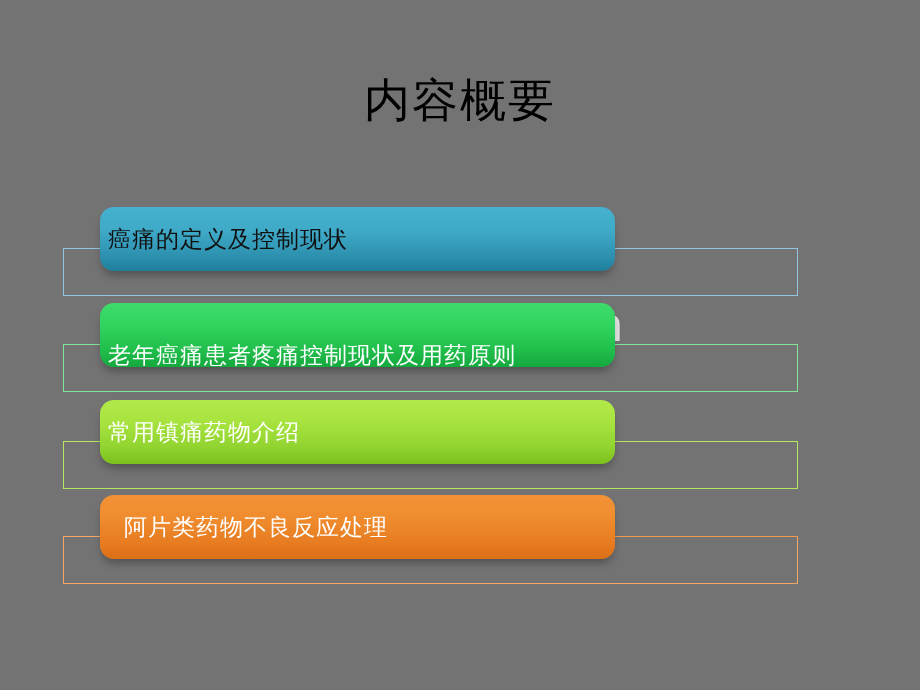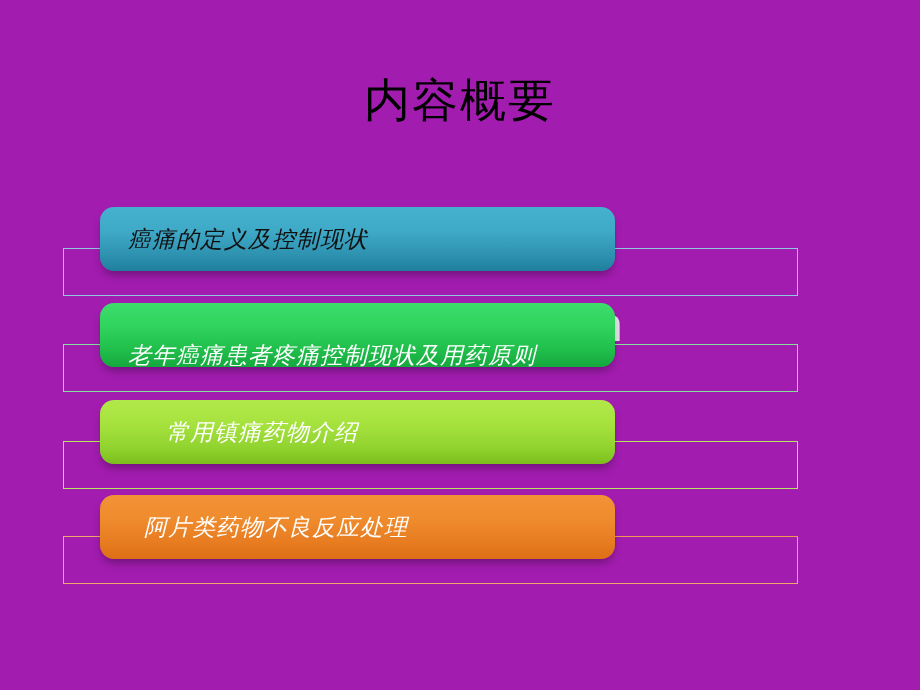--- a/index.html
+++ b/index.html
@@ -16,7 +16,7 @@
     position: relative;
     width: 920px;
     height: 690px;
-    background: #a21caf;
+    background: #737373;
     overflow: hidden;
   }
 

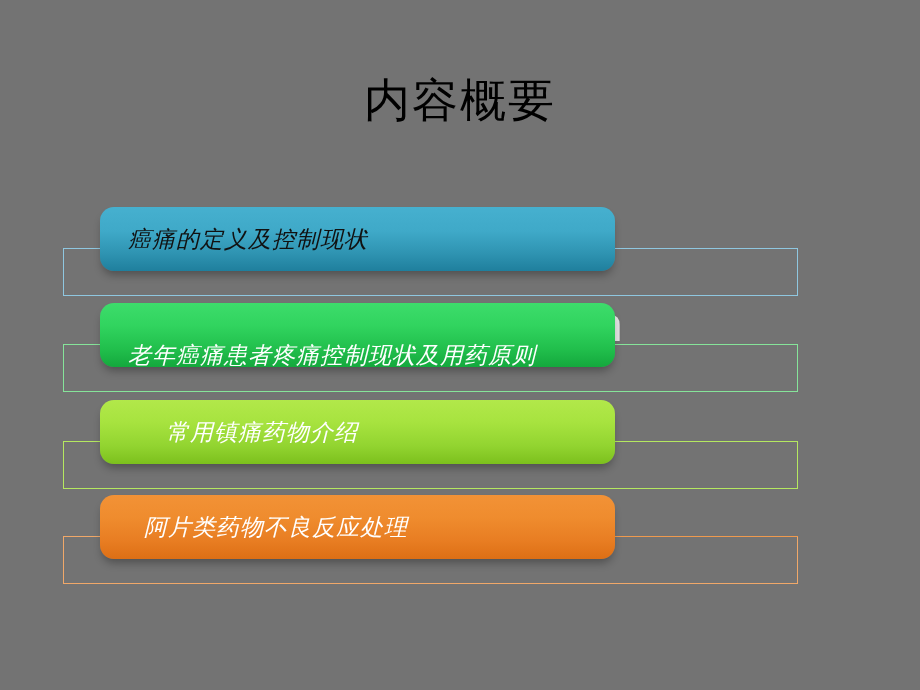--- a/index.html
+++ b/index.html
@@ -101,12 +101,11 @@
     box-shadow: 0 6px 9px -2px rgba(0,0,0,0.30);
   }
   .pill-label {
-    padding-left: 28px;
+    padding-left: 8px;
     font-size: 23px;
     line-height: 28px;
     letter-spacing: 1px;
     white-space: nowrap;
-    font-style: italic;
   }
 
   

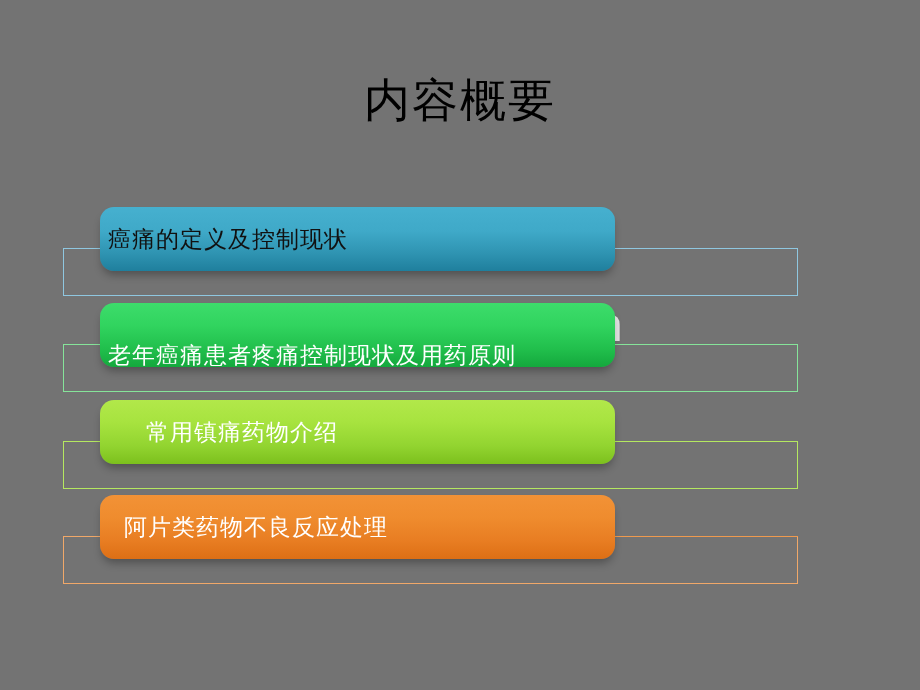--- a/index.html
+++ b/index.html
@@ -131,7 +131,7 @@
   #row-2 .pill {
     background: linear-gradient(to bottom, #b2e84a 0%, #a7e33f 35%, #92d430 72%, #7cc01d 100%);
   }
-  #row-2 .pill-label { color: #ffffff; margin-left: 38px; }
+  #row-2 .pill-label { color: #ffffff; }
 
   
   #row-3 .outline-rect { border-color: #f0a869; }

